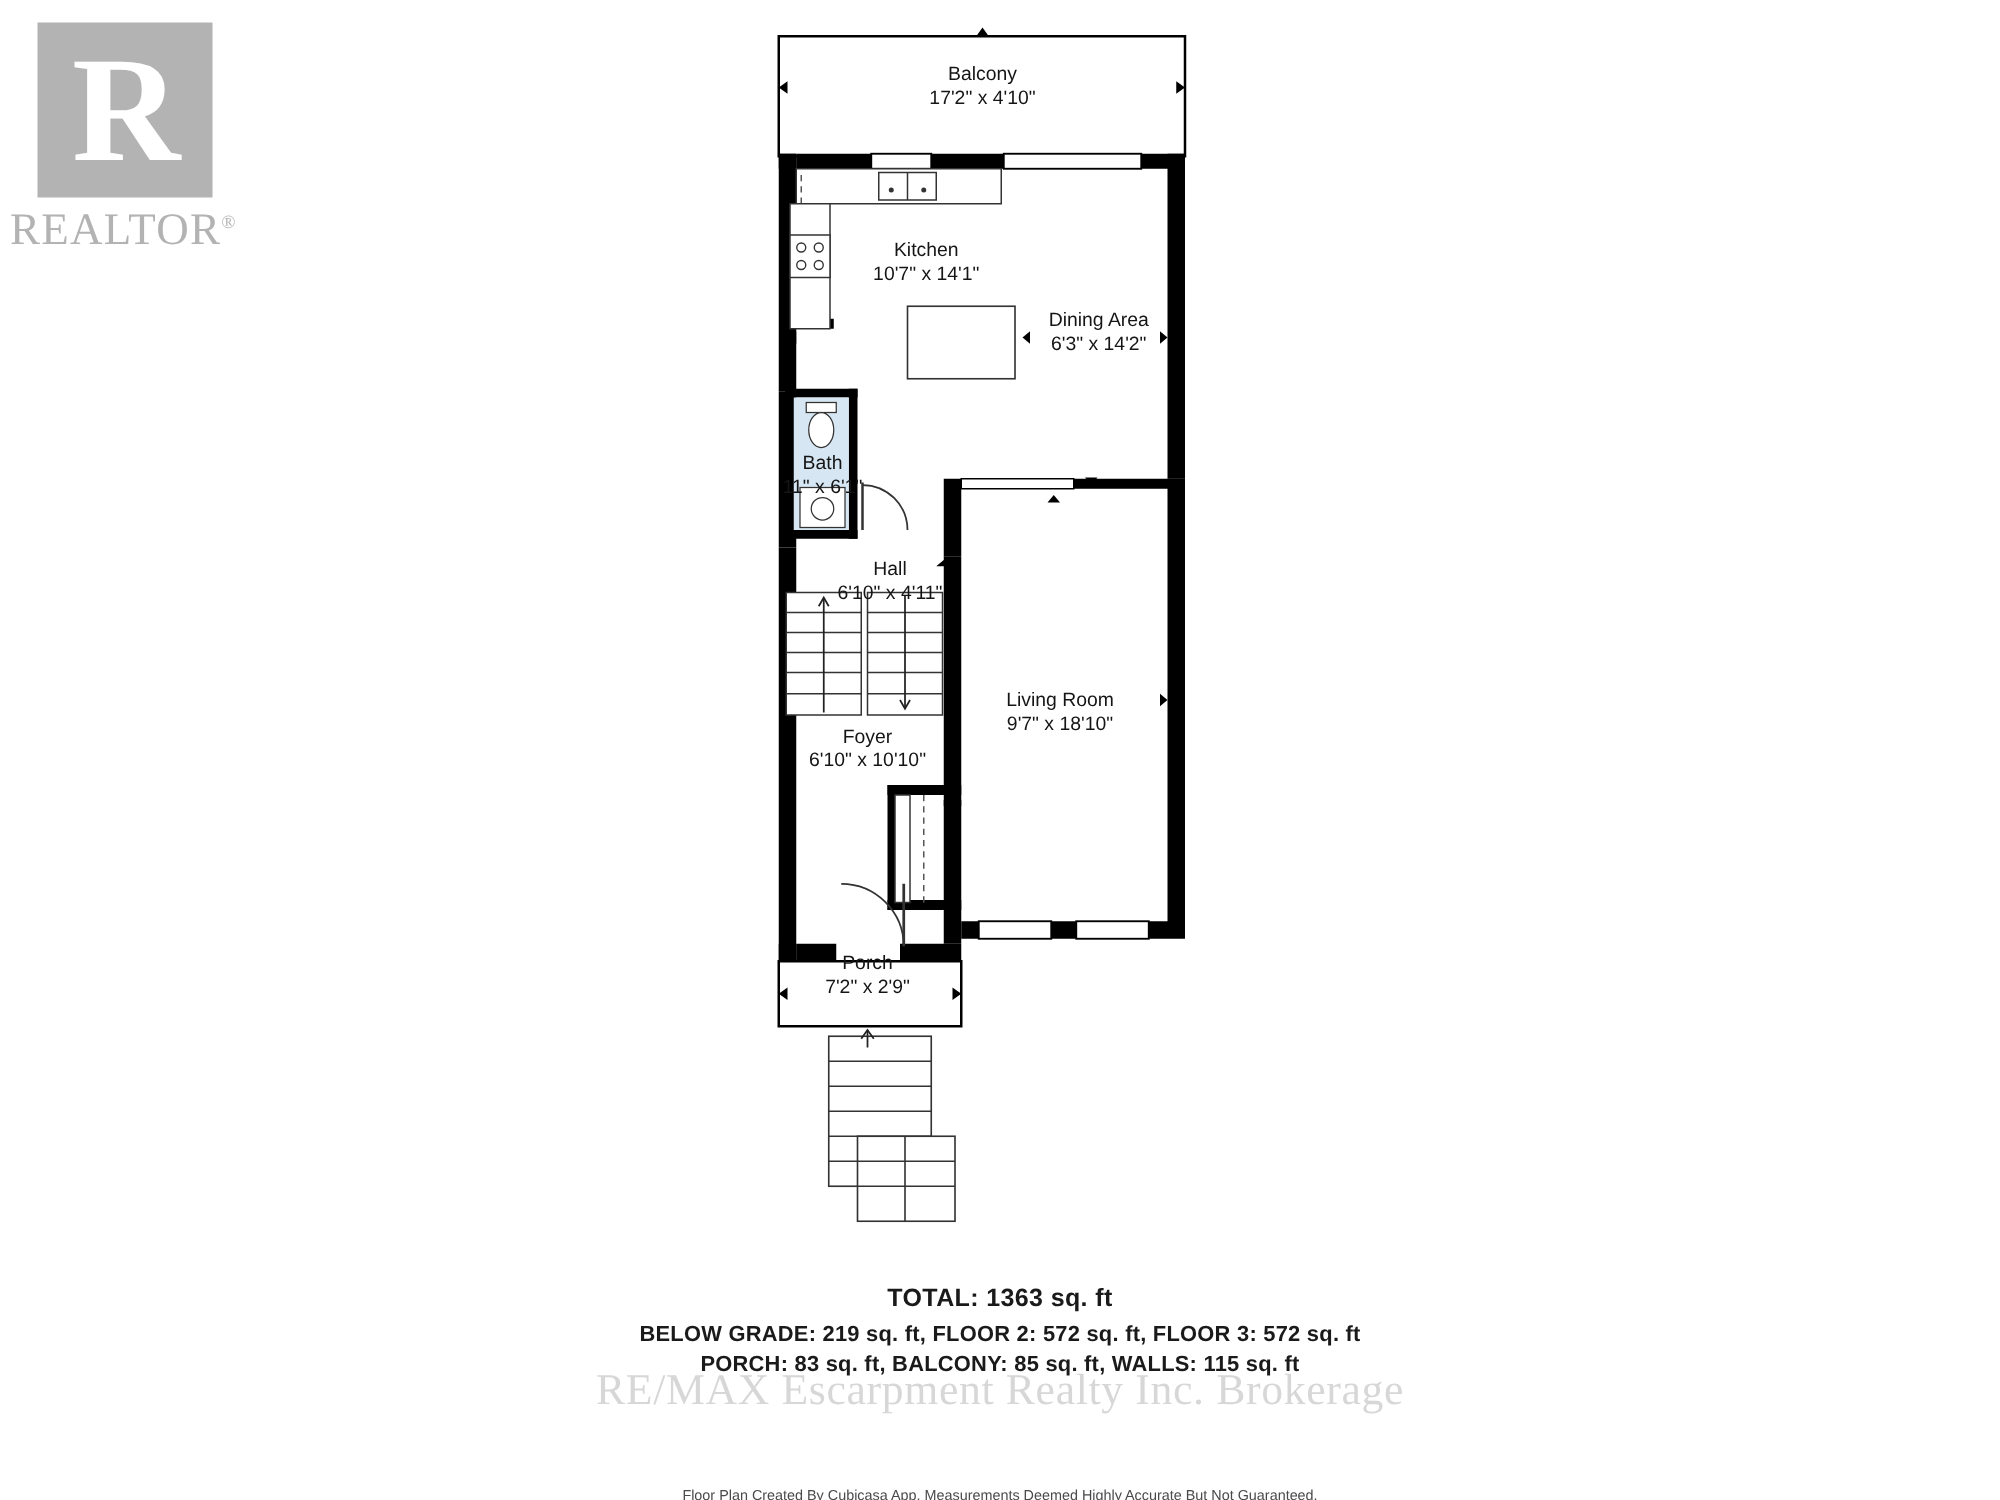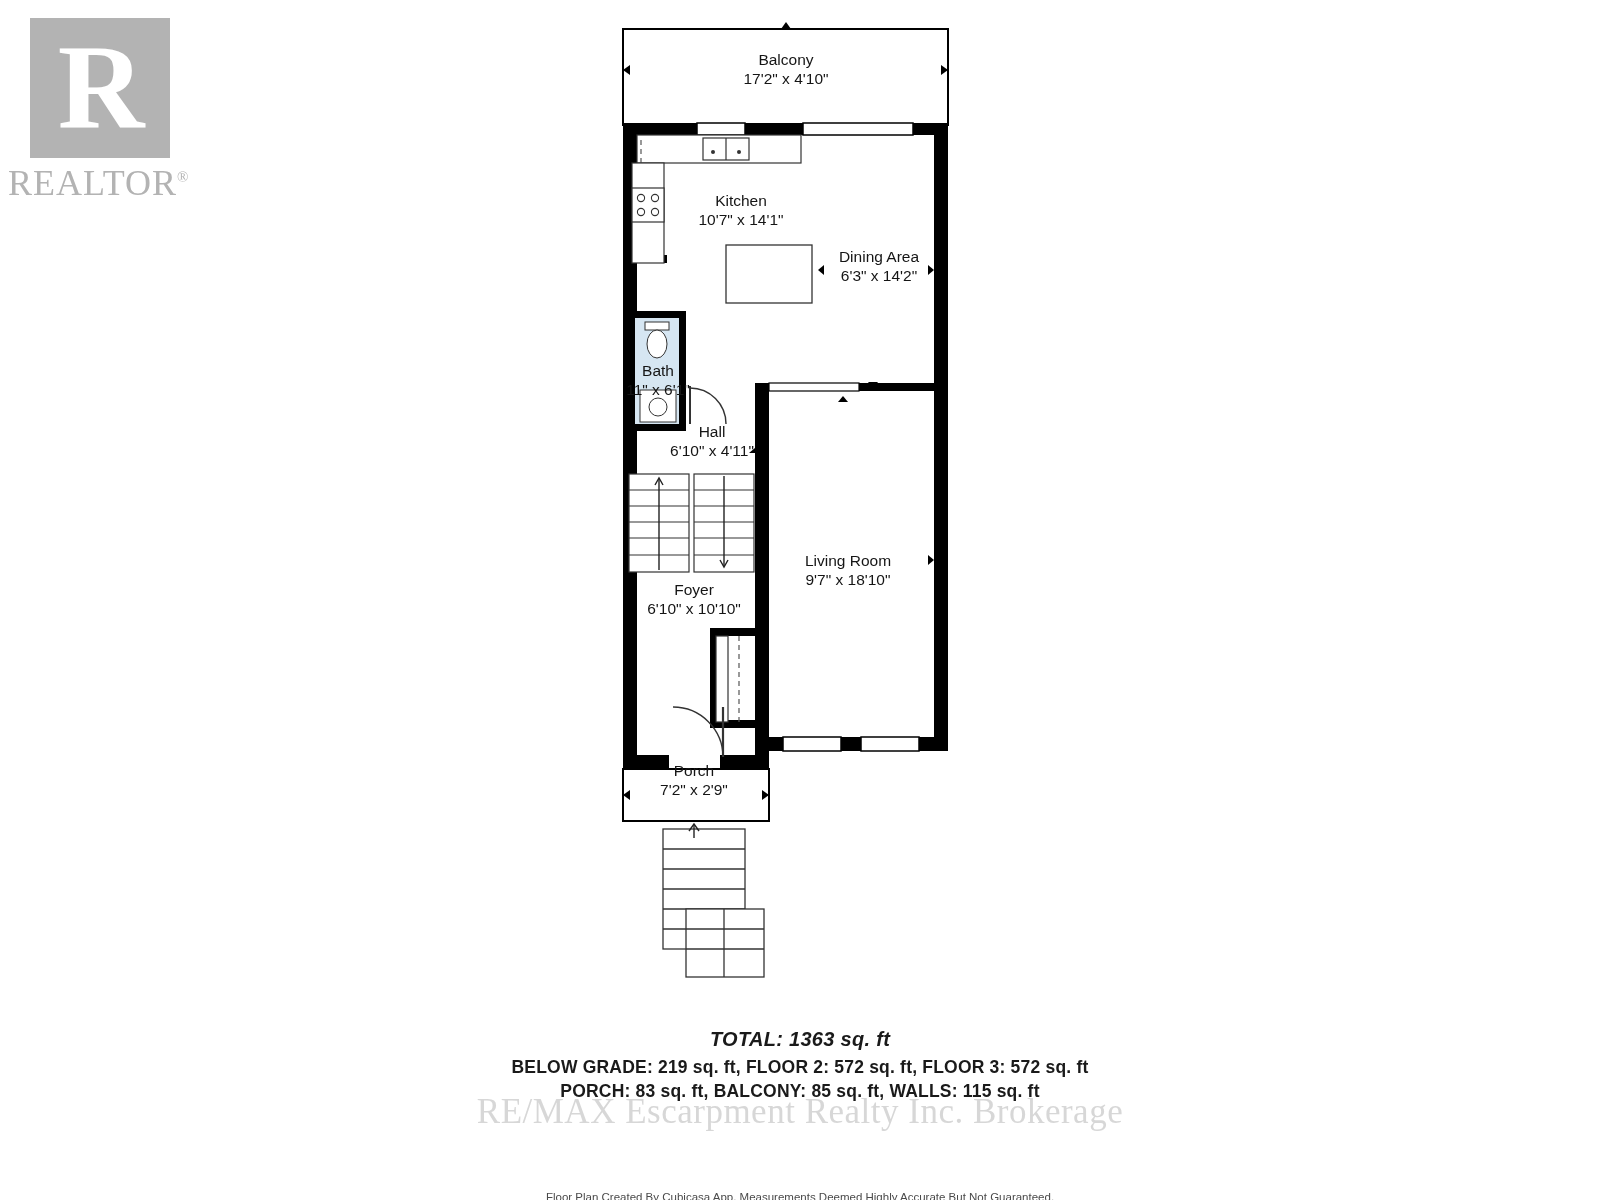--- a/index.html
+++ b/index.html
@@ -312,7 +312,7 @@
   <span class="dm">11" x 6'1"</span>
 </div>
 
-<div class="lbl" style="left:712px; top:422px;">
+<div class="lbl" style="left:712px; top:446px;">
   <span class="nm">Hall</span>
   <span class="dm">6'10" x 4'11"</span>
 </div>

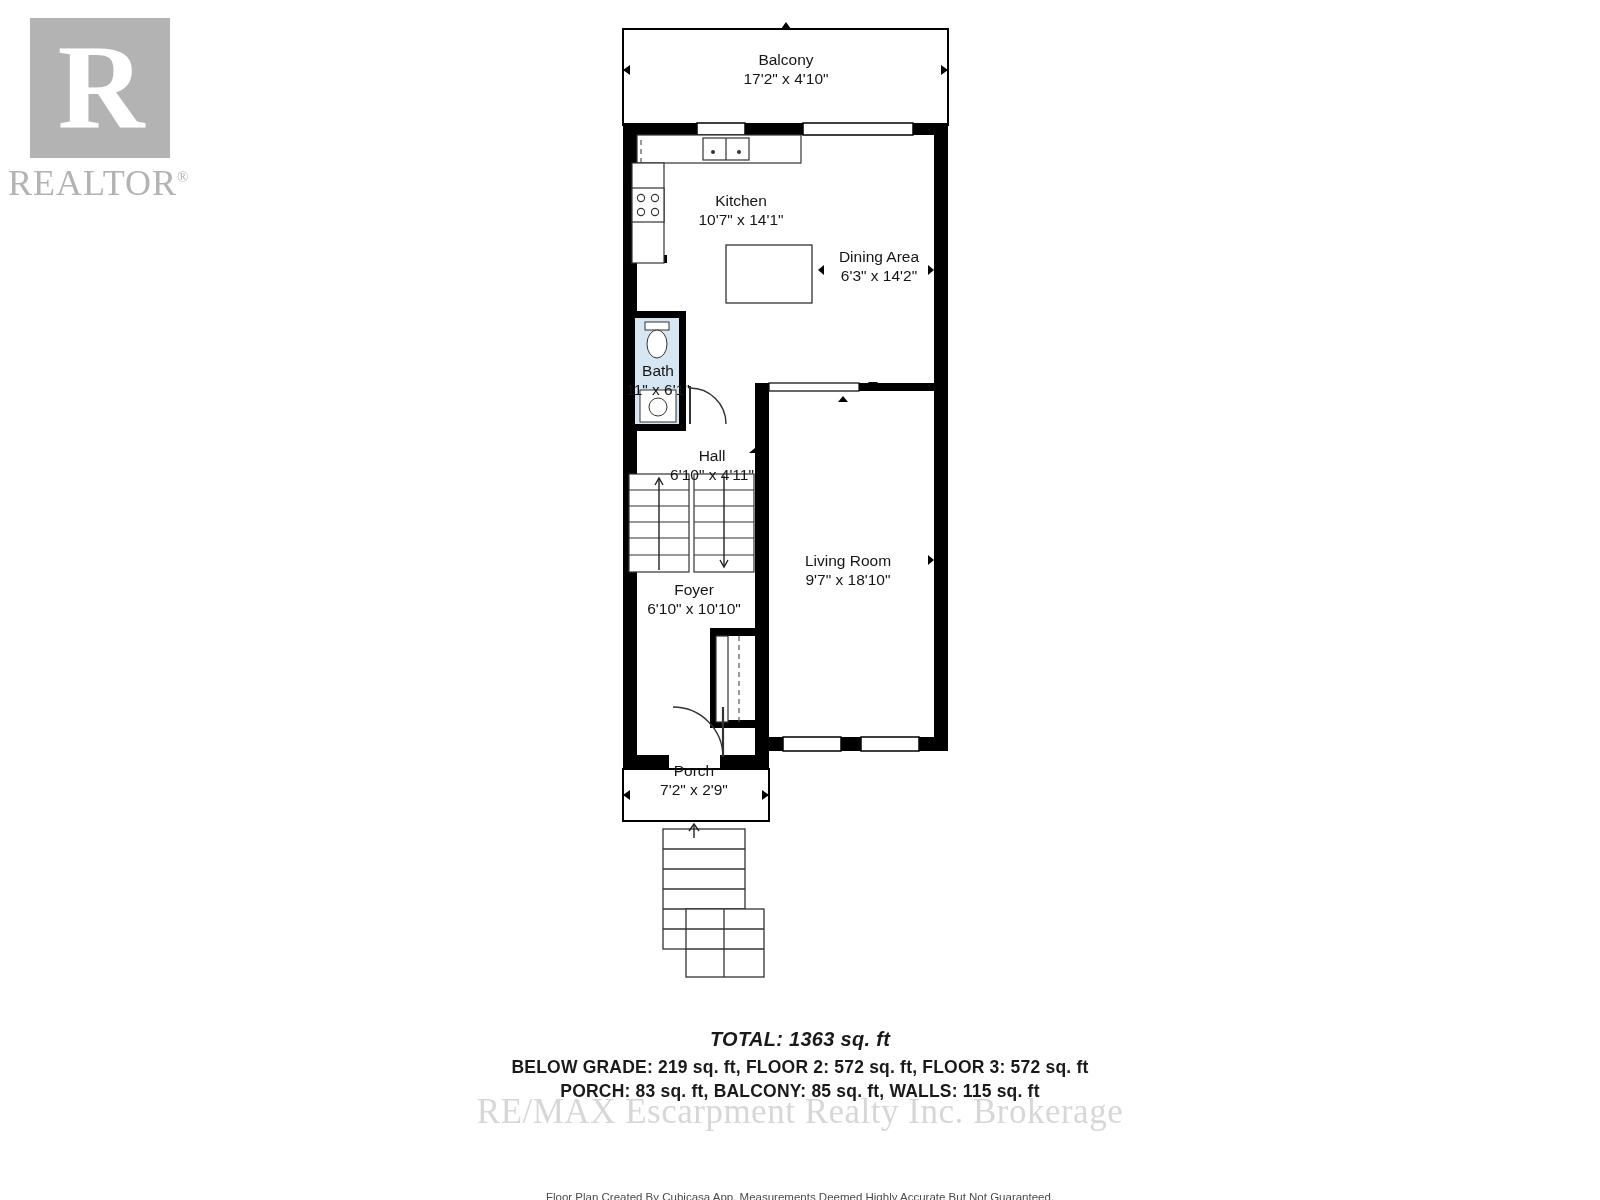--- a/index.html
+++ b/index.html
@@ -93,7 +93,6 @@
     font-weight: bold;
     letter-spacing: 0.3px;
     margin-bottom: 4px;
-    font-style: italic;
   }
   .summary .line {
     font-size: 17.5px;

